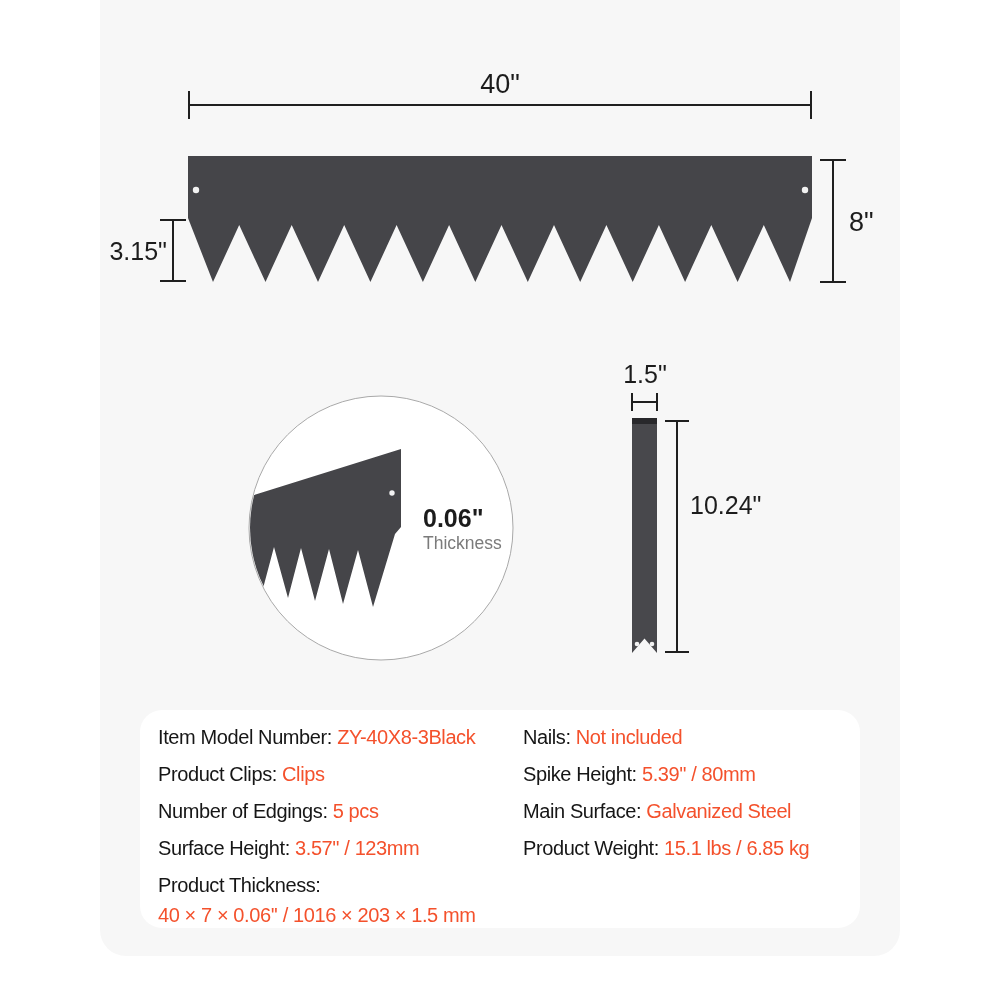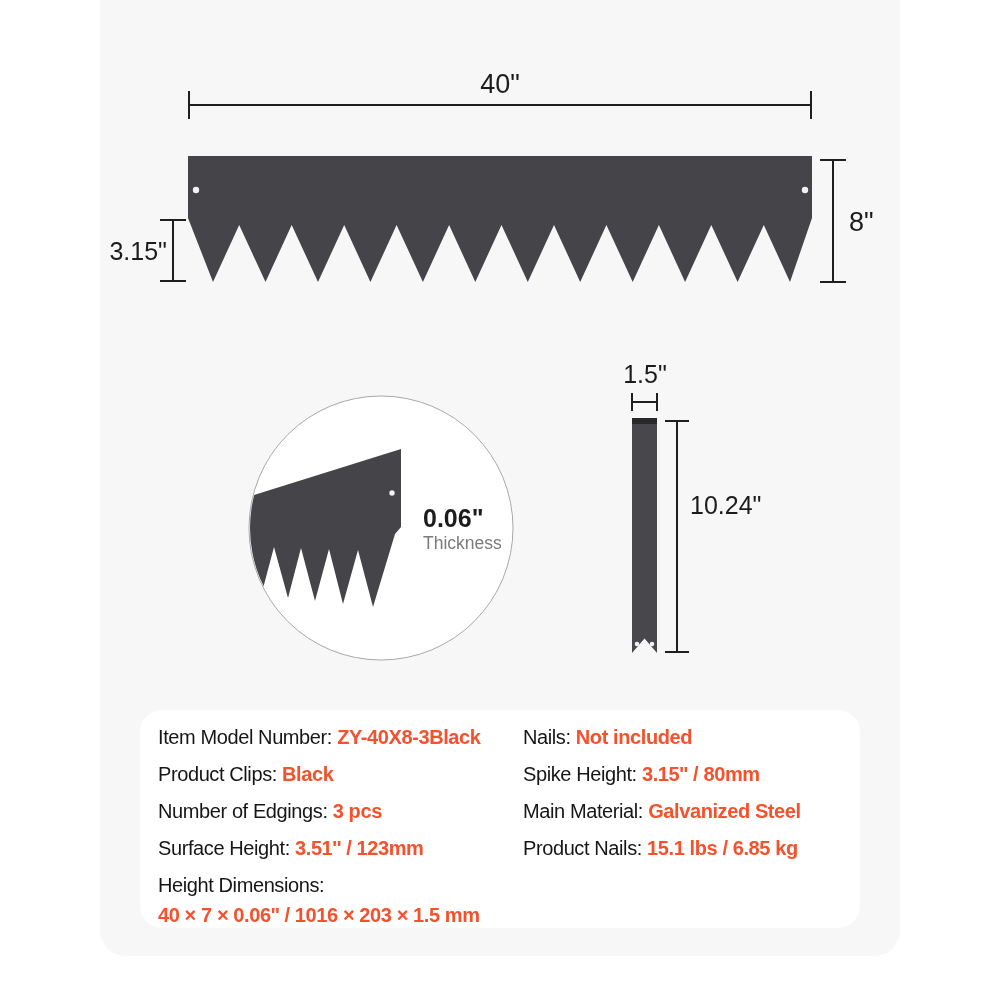--- a/index.html
+++ b/index.html
@@ -20,7 +20,7 @@
   .spec-col.right{left:383px;width:350px;}
   .spec-row{height:37px;display:flex;align-items:center;white-space:pre;
             font-size:20px;letter-spacing:-0.4px;color:#161616;}
-  .spec-row .val{color:var(--accent,#F4512C);font-weight:bold;}
+  .spec-row .val{color:var(--accent,#F4512C);font-weight:normal;}
   .spec-row.wrap-line{height:26px;margin-top:-2px;}
 </style>
 </head>

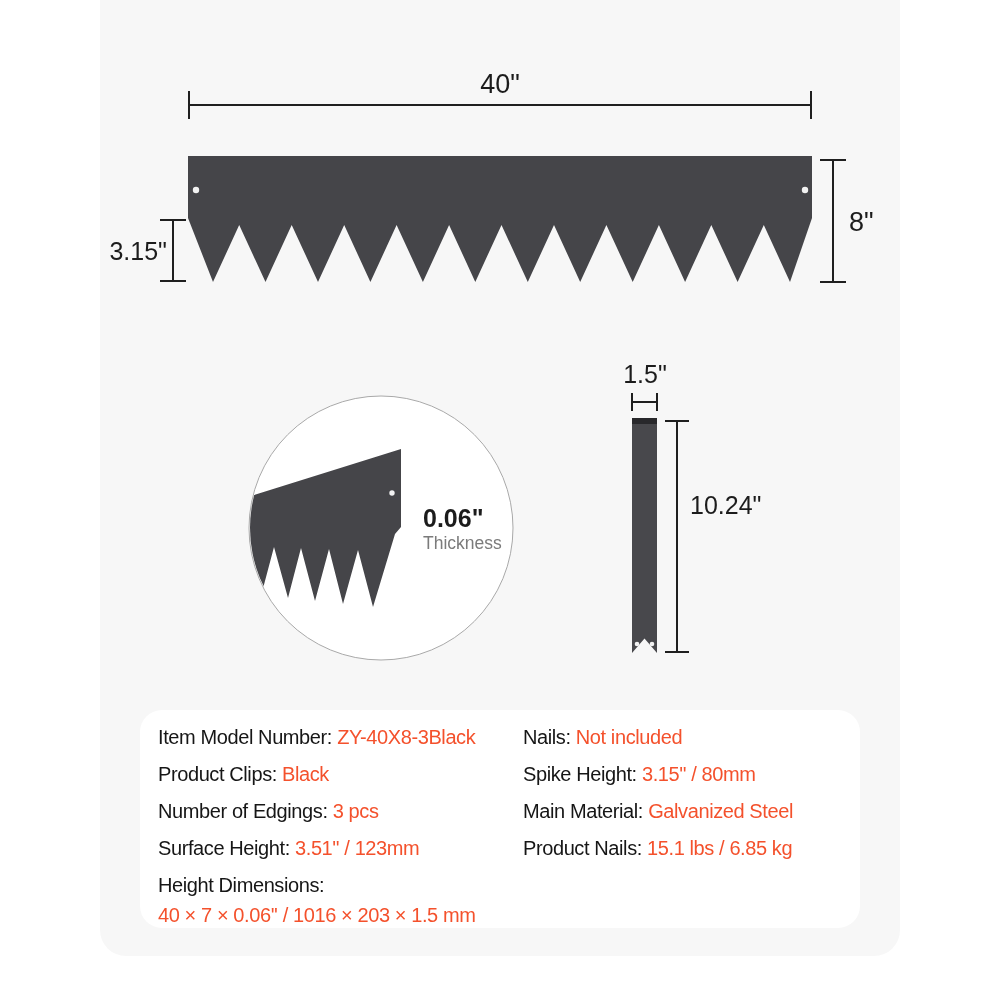--- a/index.html
+++ b/index.html
@@ -97,7 +97,7 @@
         <span class="lab">Item Model Number: </span><span class="val">ZY-40X8-3Black</span>
       </div>
       <div class="spec-row">
-        <span class="lab">Product Clips: </span><span class="val">Black</span>
+        <span class="lab">Product Clips: </span><span class="val">Clips</span>
       </div>
       <div class="spec-row">
         <span class="lab">Number of Edgings: </span><span class="val">3 pcs</span>

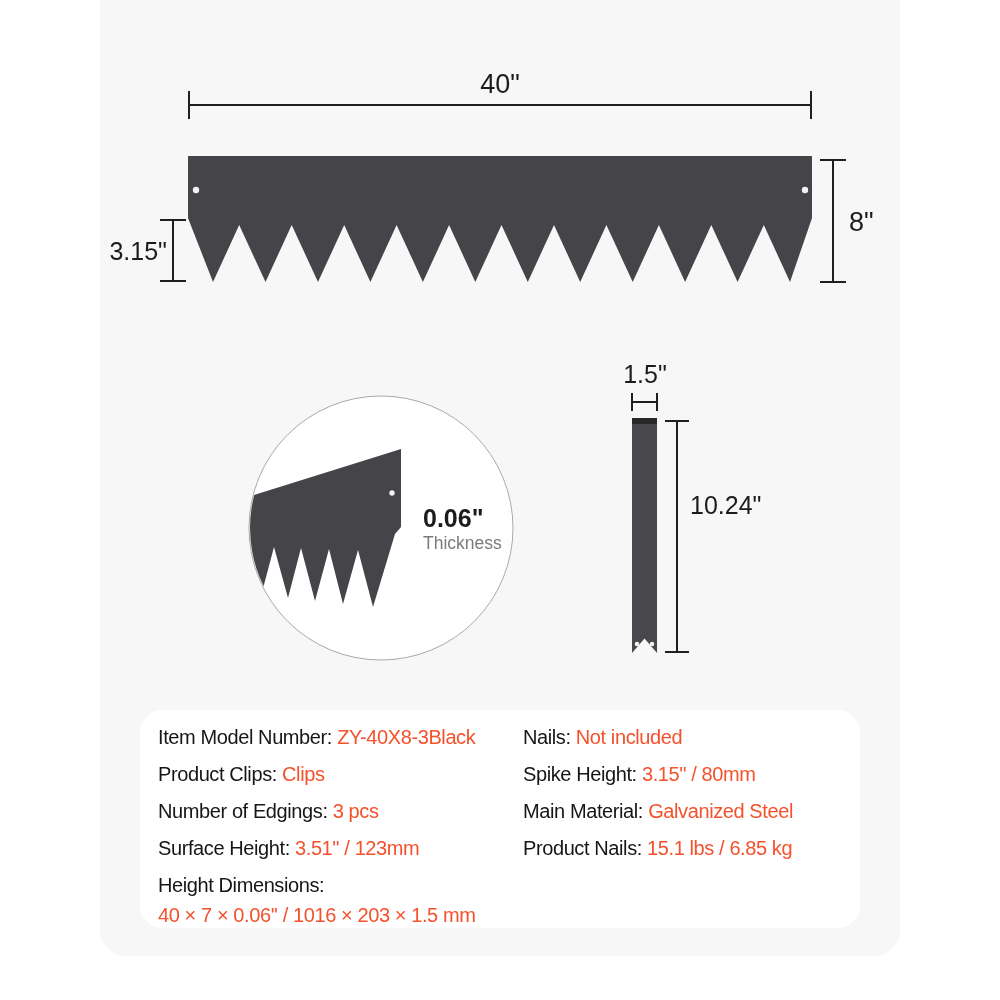--- a/index.html
+++ b/index.html
@@ -117,7 +117,7 @@
         <span class="lab">Nails: </span><span class="val">Not included</span>
       </div>
       <div class="spec-row">
-        <span class="lab">Spike Height: </span><span class="val">3.15'' / 80mm</span>
+        <span class="lab">Spike Height: </span><span class="val">5.39'' / 80mm</span>
       </div>
       <div class="spec-row">
         <span class="lab">Main Material: </span><span class="val">Galvanized Steel</span>

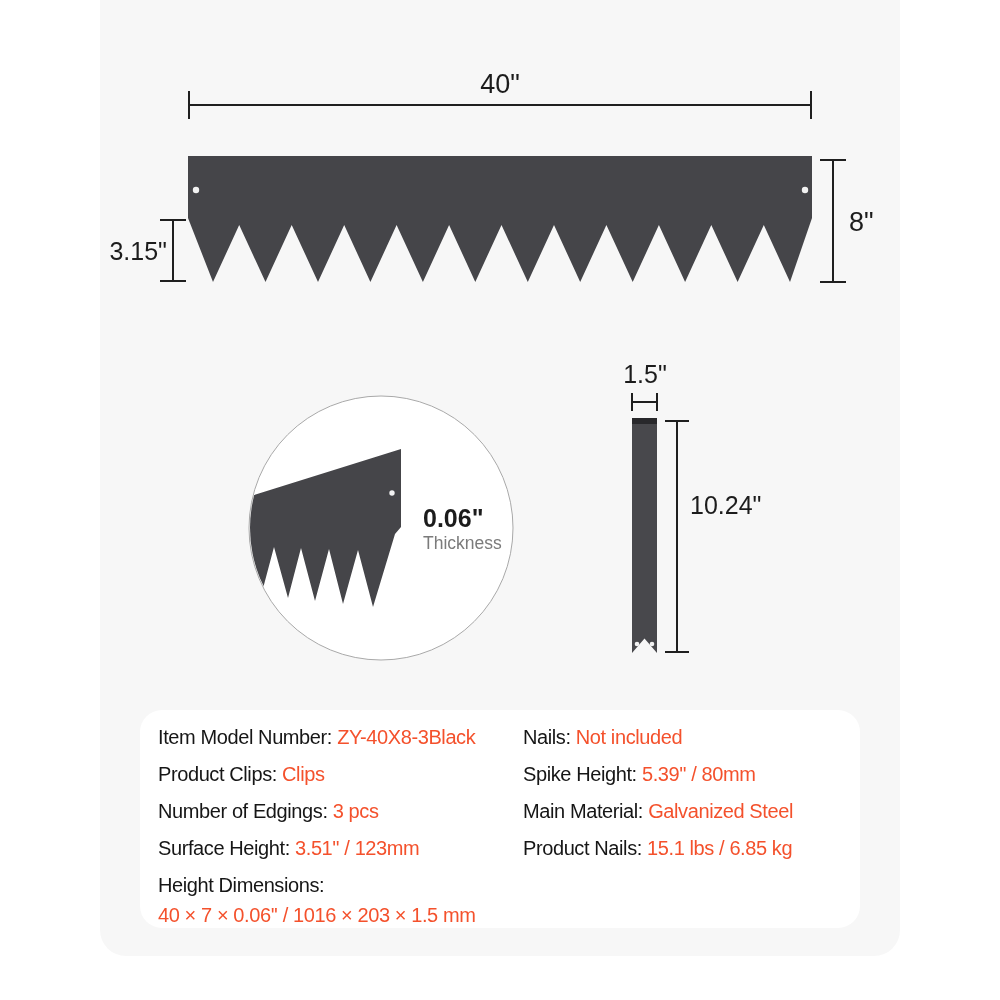--- a/index.html
+++ b/index.html
@@ -100,7 +100,7 @@
         <span class="lab">Product Clips: </span><span class="val">Clips</span>
       </div>
       <div class="spec-row">
-        <span class="lab">Number of Edgings: </span><span class="val">3 pcs</span>
+        <span class="lab">Number of Edgings: </span><span class="val">5 pcs</span>
       </div>
       <div class="spec-row">
         <span class="lab">Surface Height: </span><span class="val">3.51'' / 123mm</span>

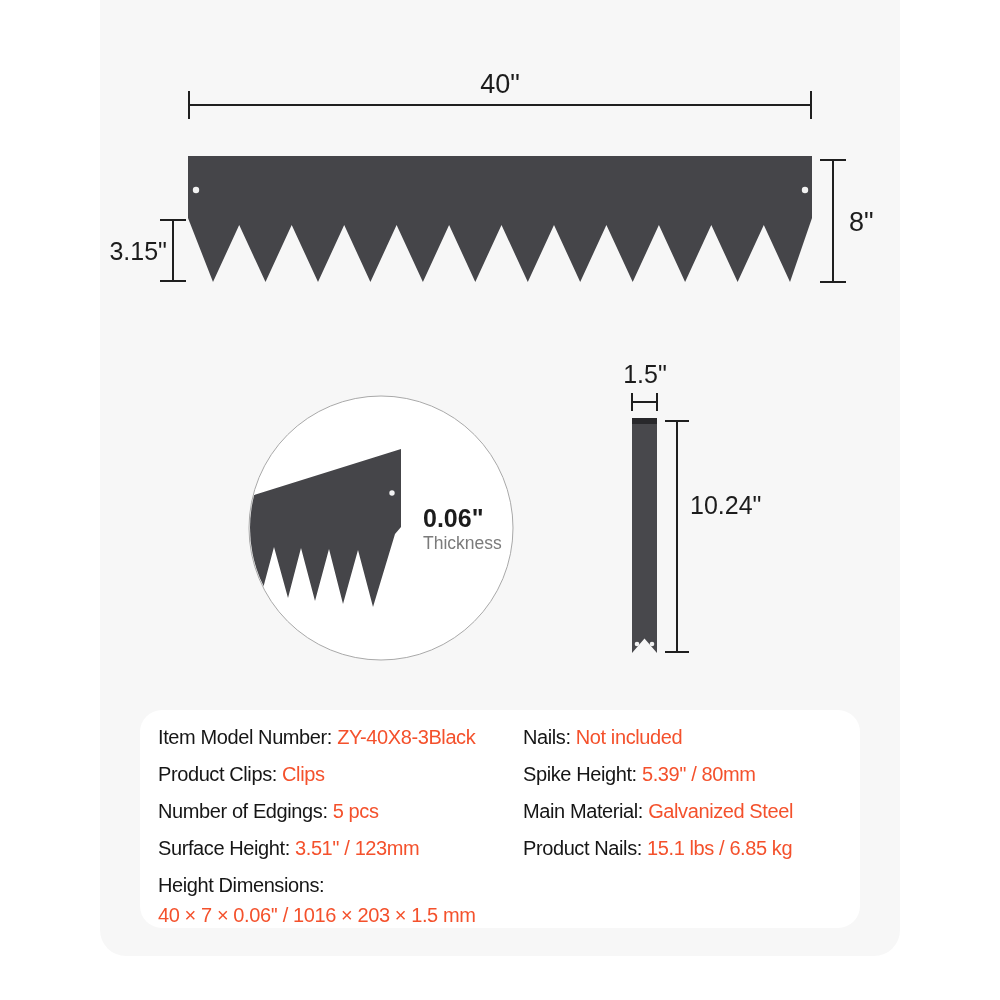--- a/index.html
+++ b/index.html
@@ -120,7 +120,7 @@
         <span class="lab">Spike Height: </span><span class="val">5.39'' / 80mm</span>
       </div>
       <div class="spec-row">
-        <span class="lab">Main Material: </span><span class="val">Galvanized Steel</span>
+        <span class="lab">Main Surface: </span><span class="val">Galvanized Steel</span>
       </div>
       <div class="spec-row">
         <span class="lab">Product Nails: </span><span class="val">15.1 lbs / 6.85 kg</span>

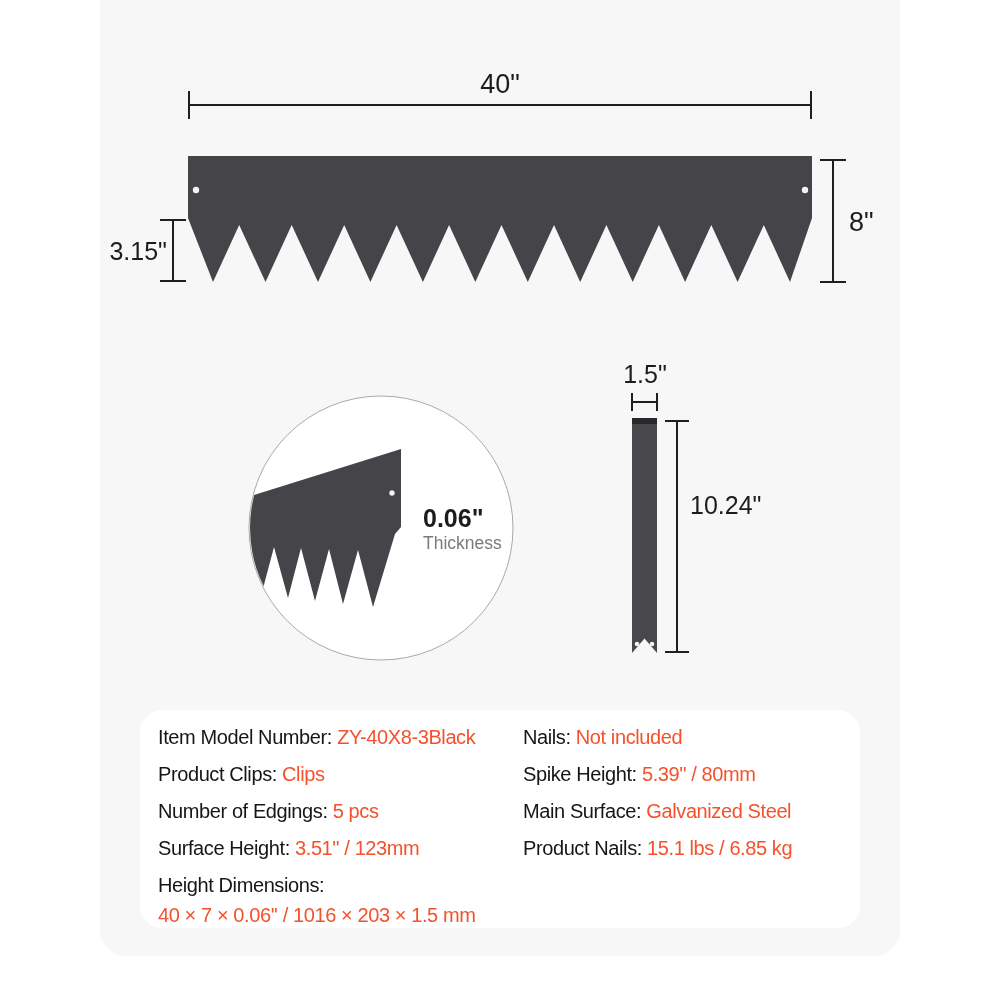--- a/index.html
+++ b/index.html
@@ -103,7 +103,7 @@
         <span class="lab">Number of Edgings: </span><span class="val">5 pcs</span>
       </div>
       <div class="spec-row">
-        <span class="lab">Surface Height: </span><span class="val">3.51'' / 123mm</span>
+        <span class="lab">Surface Height: </span><span class="val">3.57'' / 123mm</span>
       </div>
       <div class="spec-row">
         <span class="lab">Height Dimensions:</span><span class="val"></span>

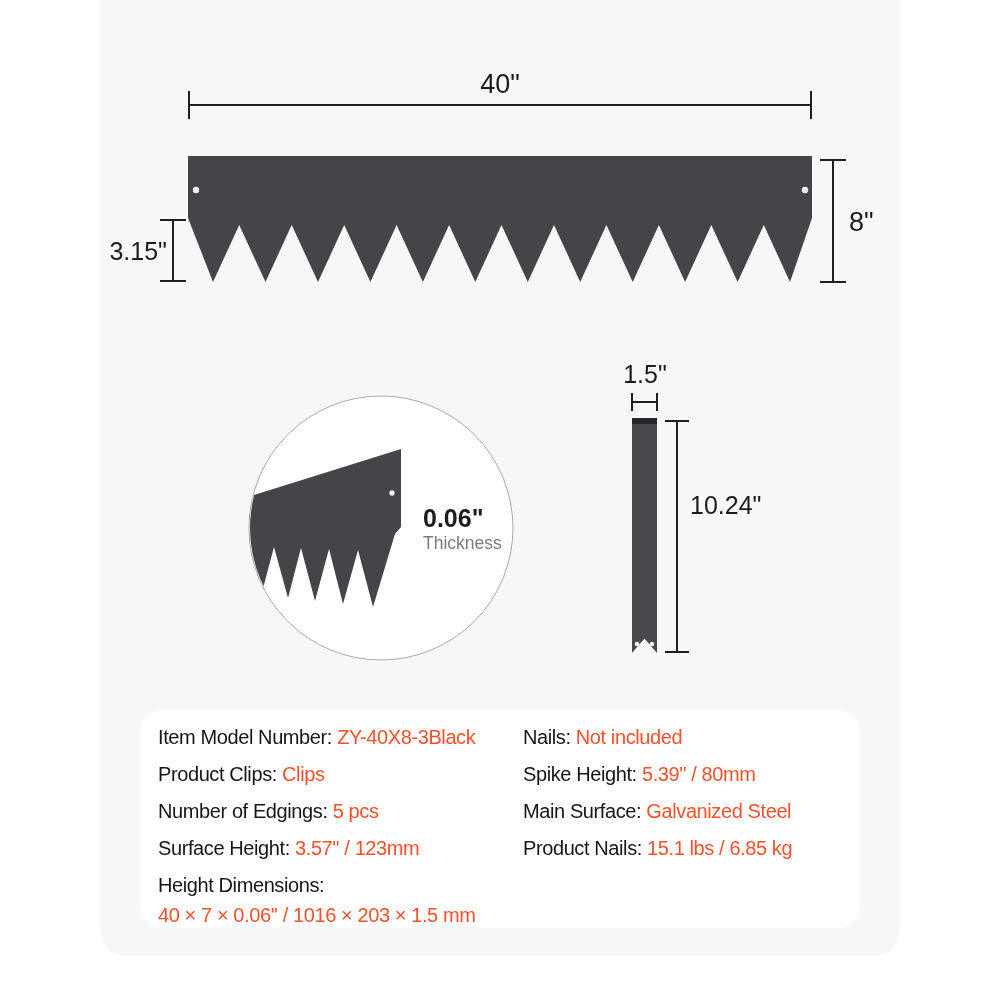--- a/index.html
+++ b/index.html
@@ -123,7 +123,7 @@
         <span class="lab">Main Surface: </span><span class="val">Galvanized Steel</span>
       </div>
       <div class="spec-row">
-        <span class="lab">Product Nails: </span><span class="val">15.1 lbs / 6.85 kg</span>
+        <span class="lab">Product Weight: </span><span class="val">15.1 lbs / 6.85 kg</span>
       </div>
     </div>
   </div>

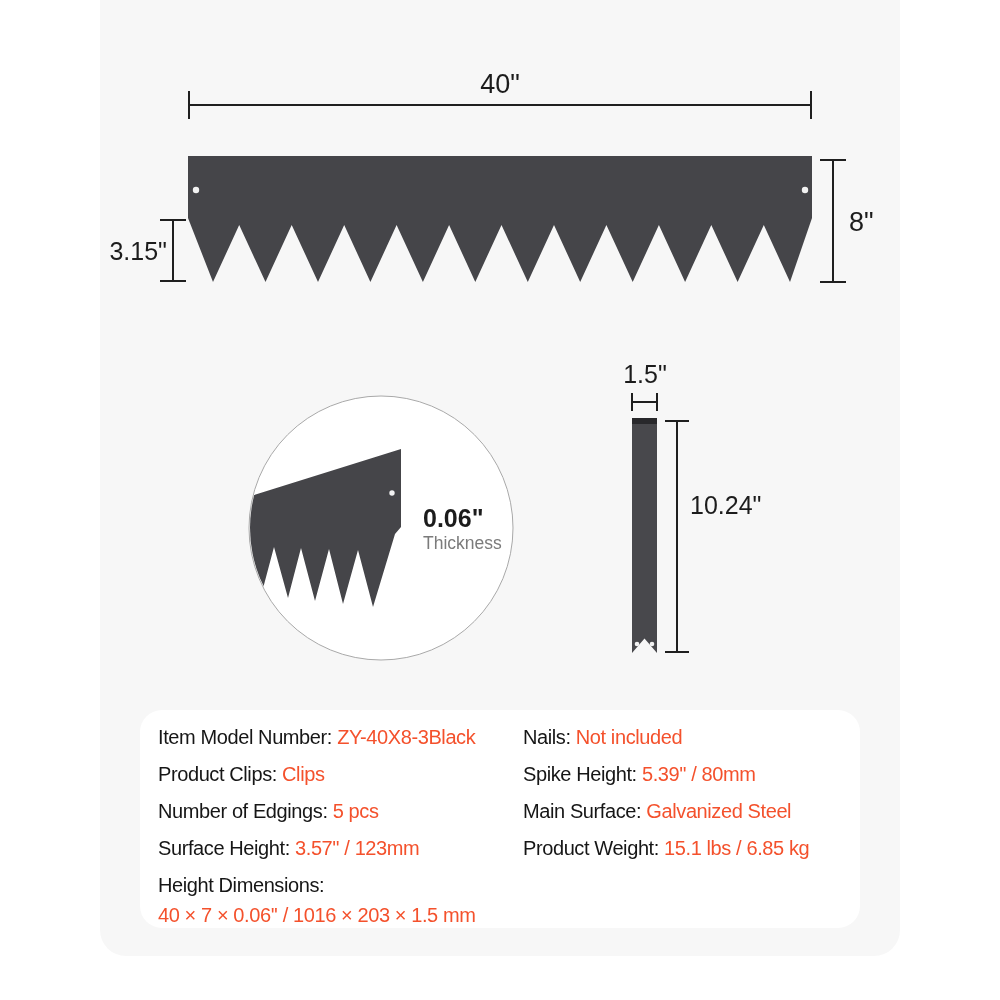--- a/index.html
+++ b/index.html
@@ -106,7 +106,7 @@
         <span class="lab">Surface Height: </span><span class="val">3.57'' / 123mm</span>
       </div>
       <div class="spec-row">
-        <span class="lab">Height Dimensions:</span><span class="val"></span>
+        <span class="lab">Product Thickness:</span><span class="val"></span>
       </div>
       <div class="spec-row wrap-line">
         <span class="lab"></span><span class="val">40 × 7 × 0.06'' / 1016 × 203 × 1.5 mm</span>

